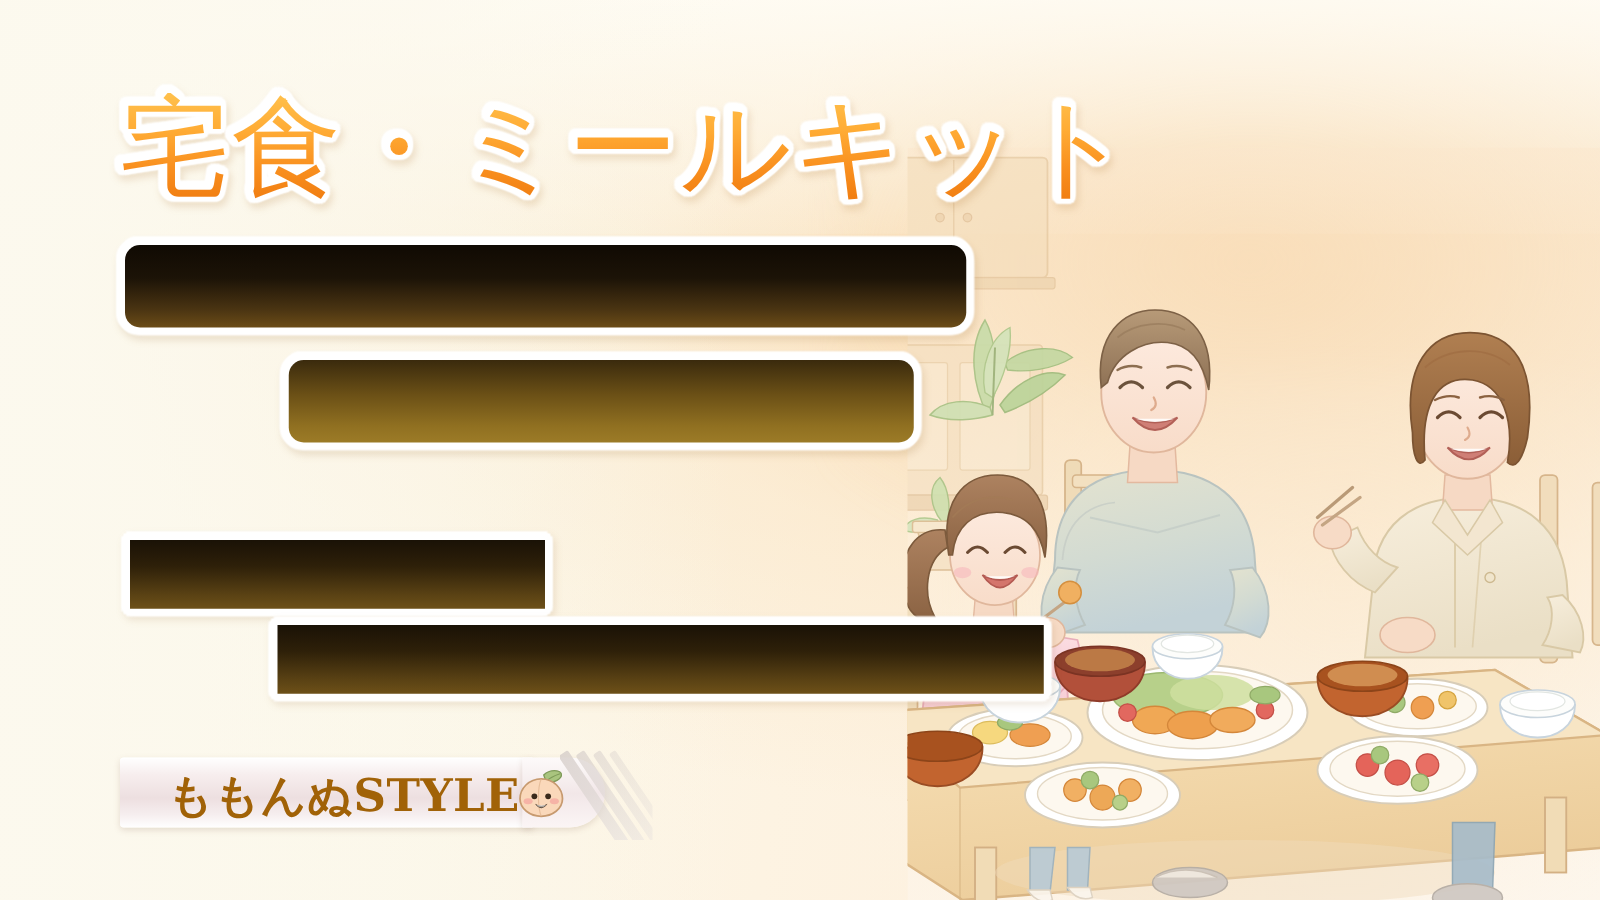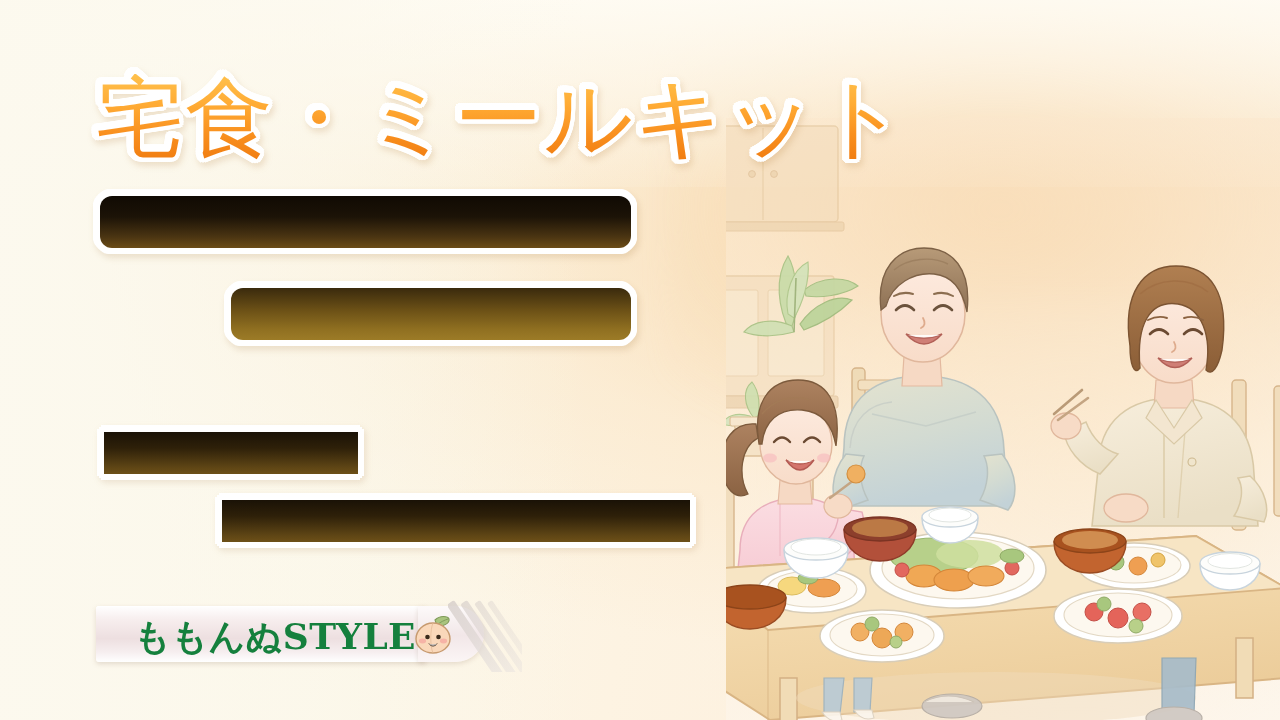--- a/index.html
+++ b/index.html
@@ -66,7 +66,7 @@
 
   .sub-line {
     position:absolute;
-    font-size:52px; line-height:1.0; letter-spacing:0.004em;
+    font-size:66px; line-height:1.0; letter-spacing:0.004em;
     font-weight:normal;
     white-space:nowrap;
     -webkit-background-clip:text; background-clip:text;

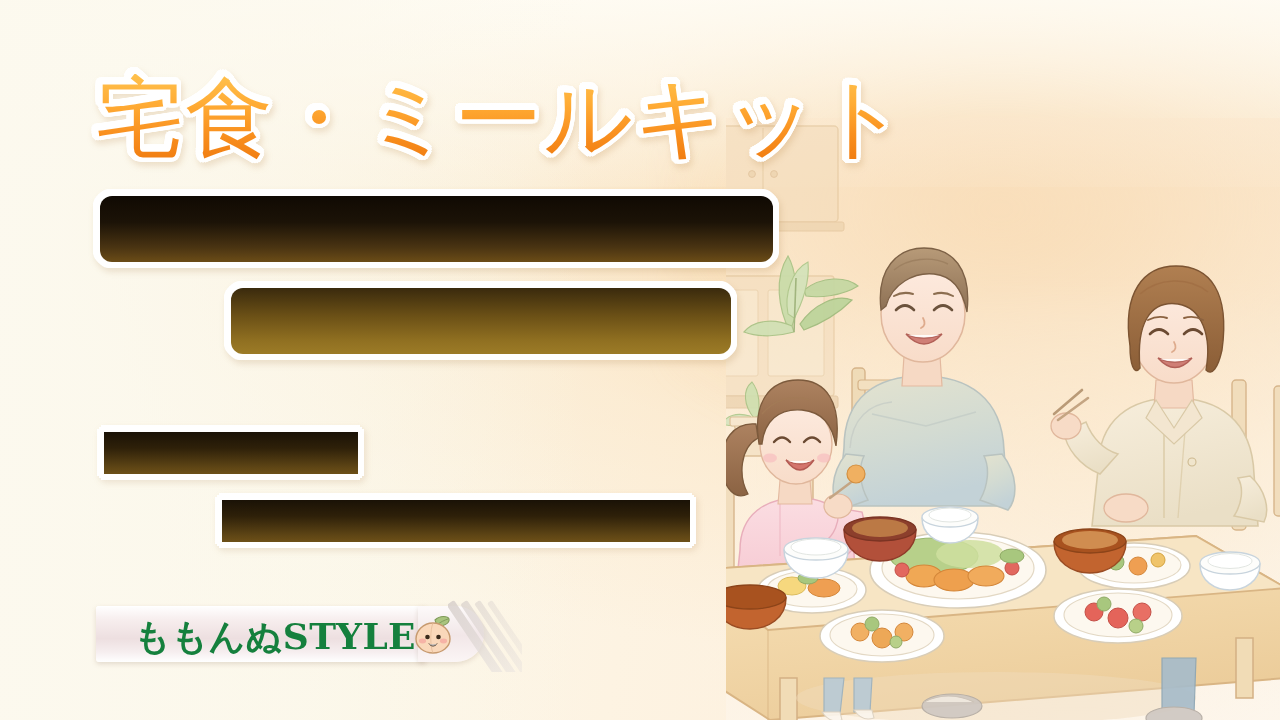--- a/index.html
+++ b/index.html
@@ -91,7 +91,7 @@
 
   .tag-line {
     position:absolute;
-    font-size:42px; line-height:1.0; letter-spacing:0.006em;
+    font-size:55px; line-height:1.0; letter-spacing:0.006em;
     font-weight:bold; white-space:nowrap;
     -webkit-background-clip:text; background-clip:text;
     color:transparent; -webkit-text-fill-color:transparent;

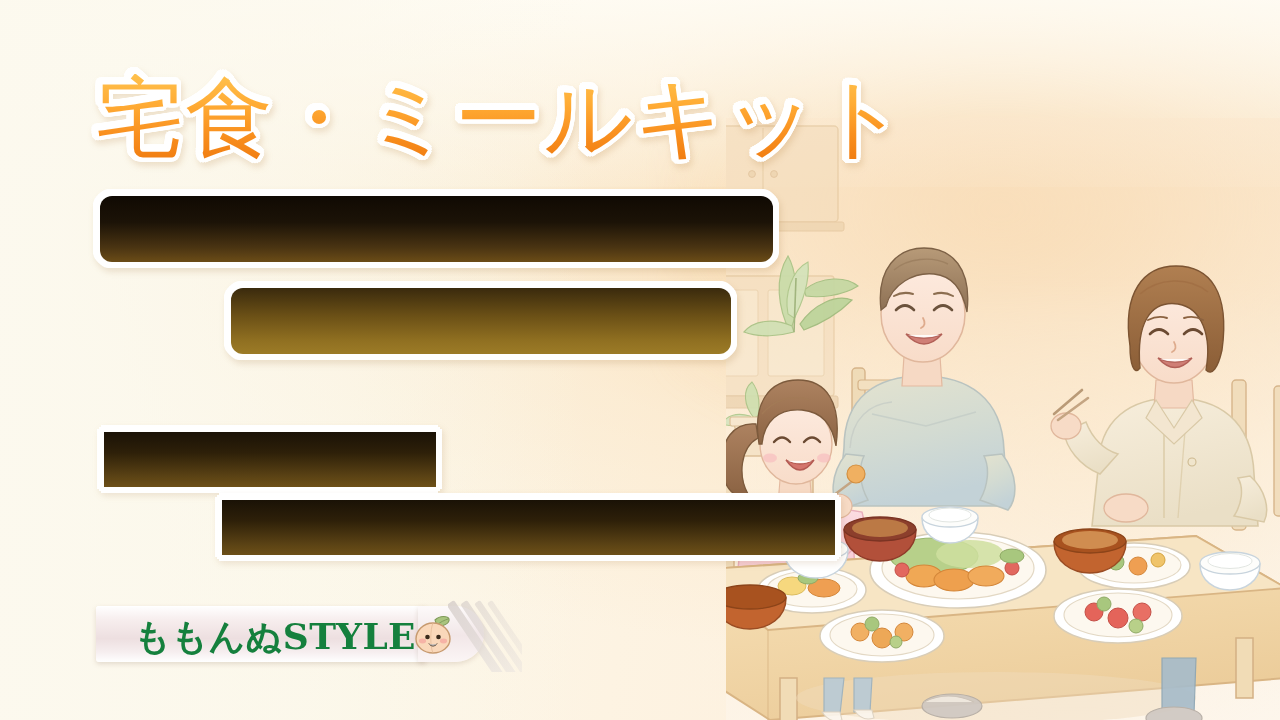--- a/index.html
+++ b/index.html
@@ -138,7 +138,7 @@
   .badge-text {
     position:absolute; left:38px; top:9px;
     font-family:"DejaVu Serif","Liberation Serif",serif;
-    font-size:36px; font-weight:bold; color:#15803d;
+    font-size:36px; font-weight:bold; color:#a16207;
     letter-spacing:0.01em; white-space:nowrap;
   }
   .badge-peach { position:absolute; left:316px; top:10px; width:42px; height:42px; }

